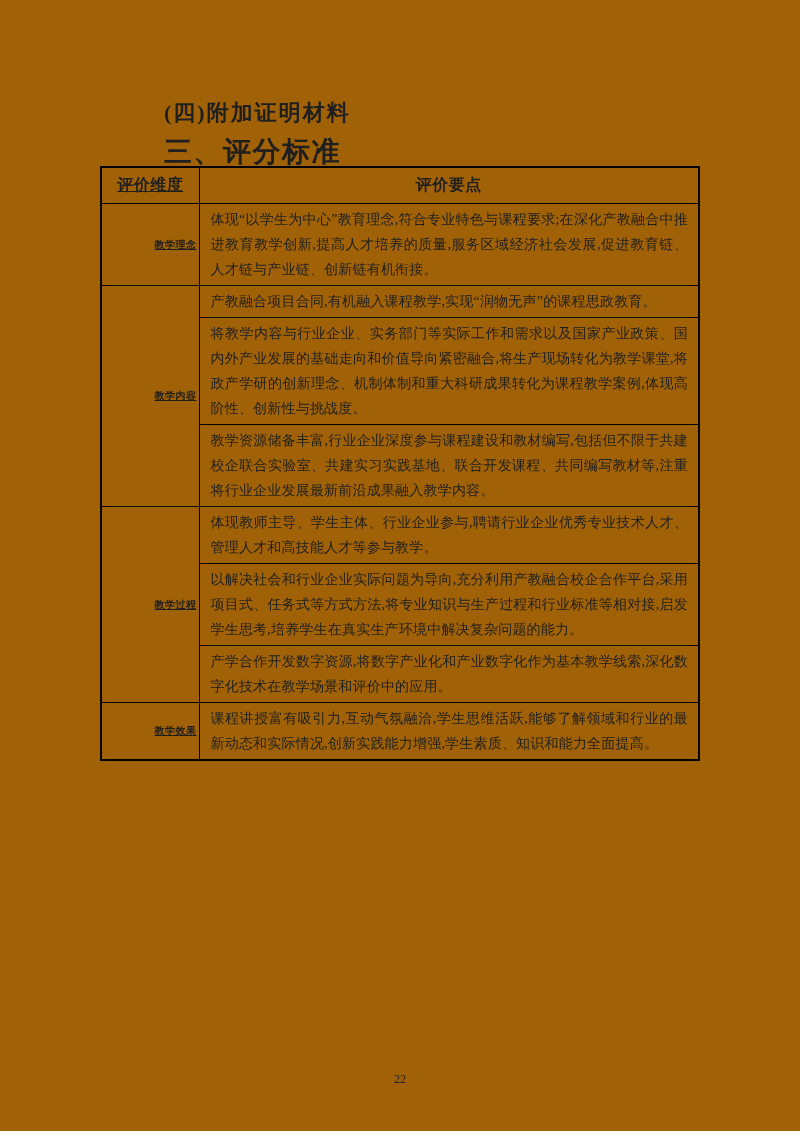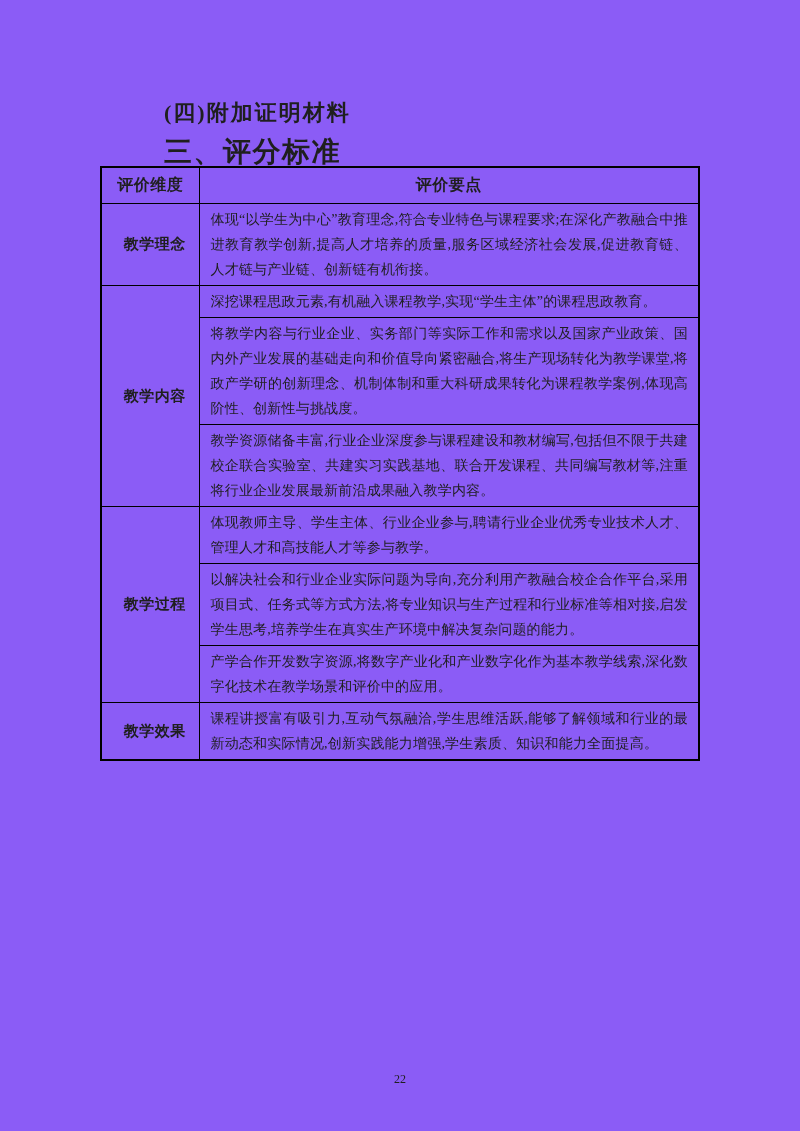--- a/index.html
+++ b/index.html
@@ -9,7 +9,7 @@
     width: 800px;
     height: 1131px;
     margin: 0 auto;
-    background: #8b5cf6;
+    background: #a16207;
     font-family: "Liberation Serif", serif;
     color: #1f1f1f;
     padding: 98px 100px 0 100px;

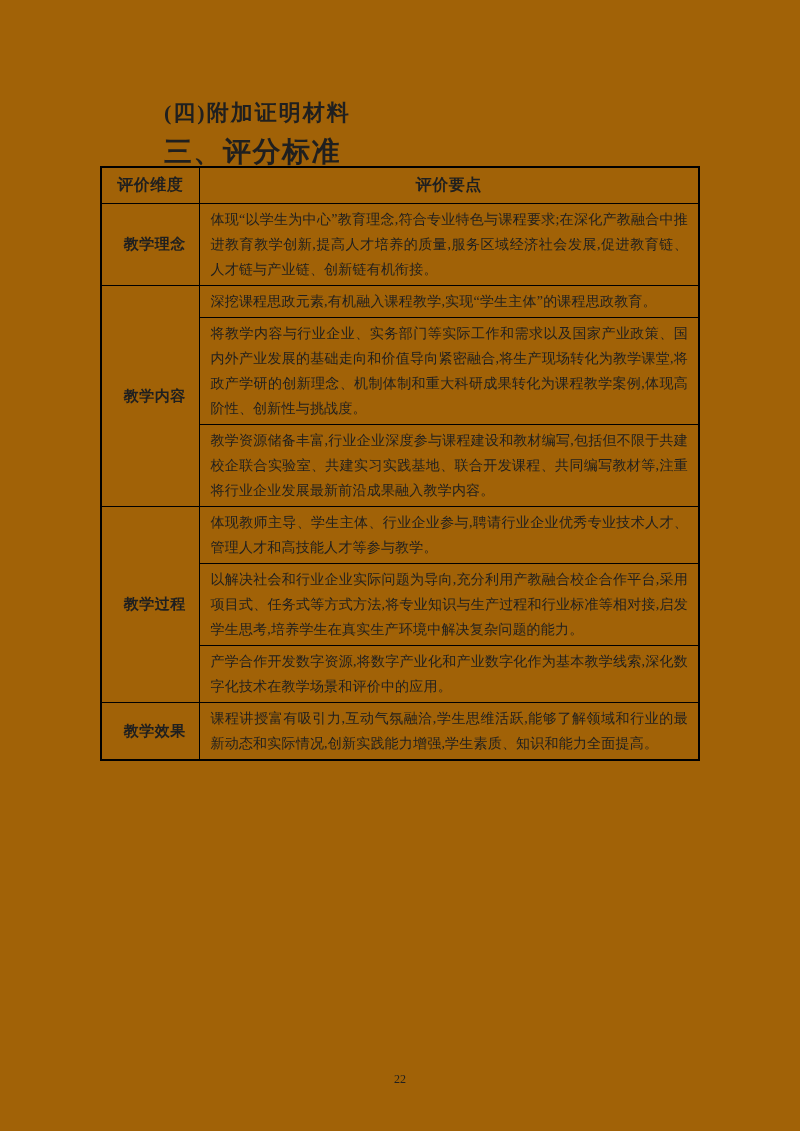--- a/index.html
+++ b/index.html
@@ -64,7 +64,7 @@
     text-align: center;
     letter-spacing: 0.5px;
   }
-  th.col-dim, td.dim { width: 98px; }
+  th.col-dim, td.dim { width: 98px; text-decoration: underline; }
   td.dim {
     font-family: "Liberation Sans", sans-serif;
     font-size: 15px;

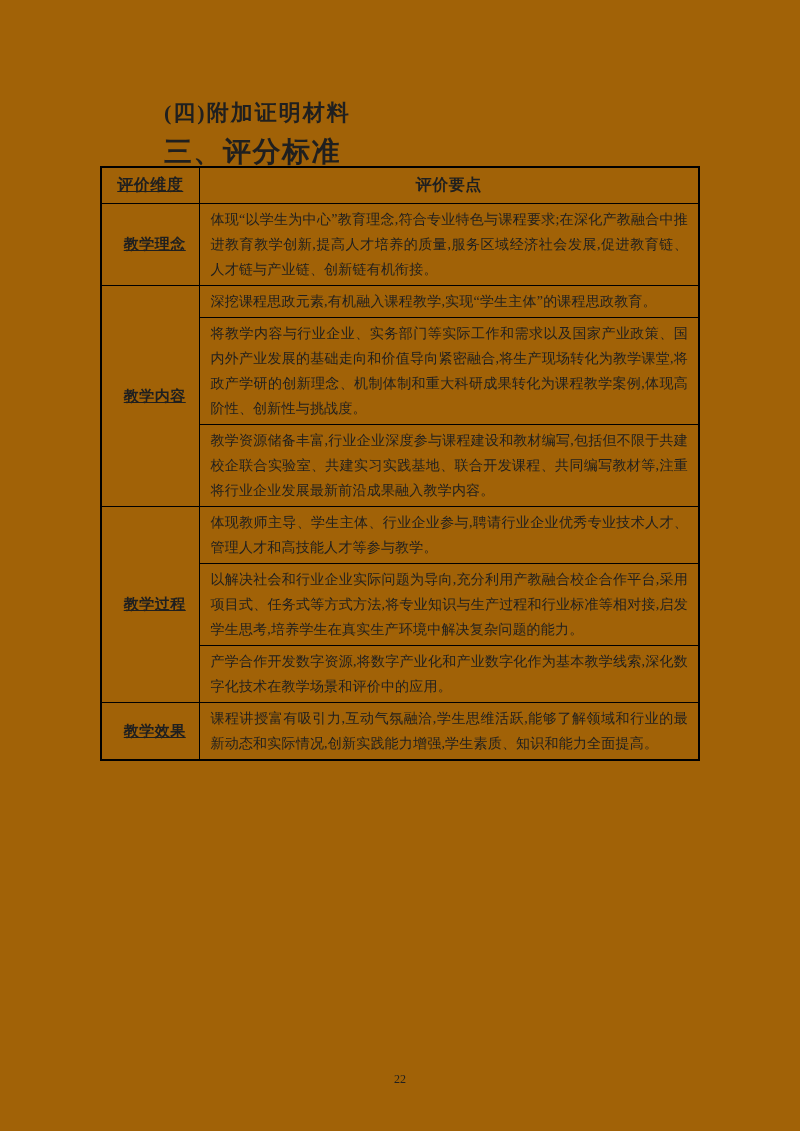--- a/index.html
+++ b/index.html
@@ -67,9 +67,9 @@
   th.col-dim, td.dim { width: 98px; text-decoration: underline; }
   td.dim {
     font-family: "Liberation Sans", sans-serif;
-    font-size: 15px;
+    font-size: 10px;
     font-weight: bold;
-    text-align: center;
+    text-align: right;
     vertical-align: middle;
     letter-spacing: 0.5px;
     padding: 2px;

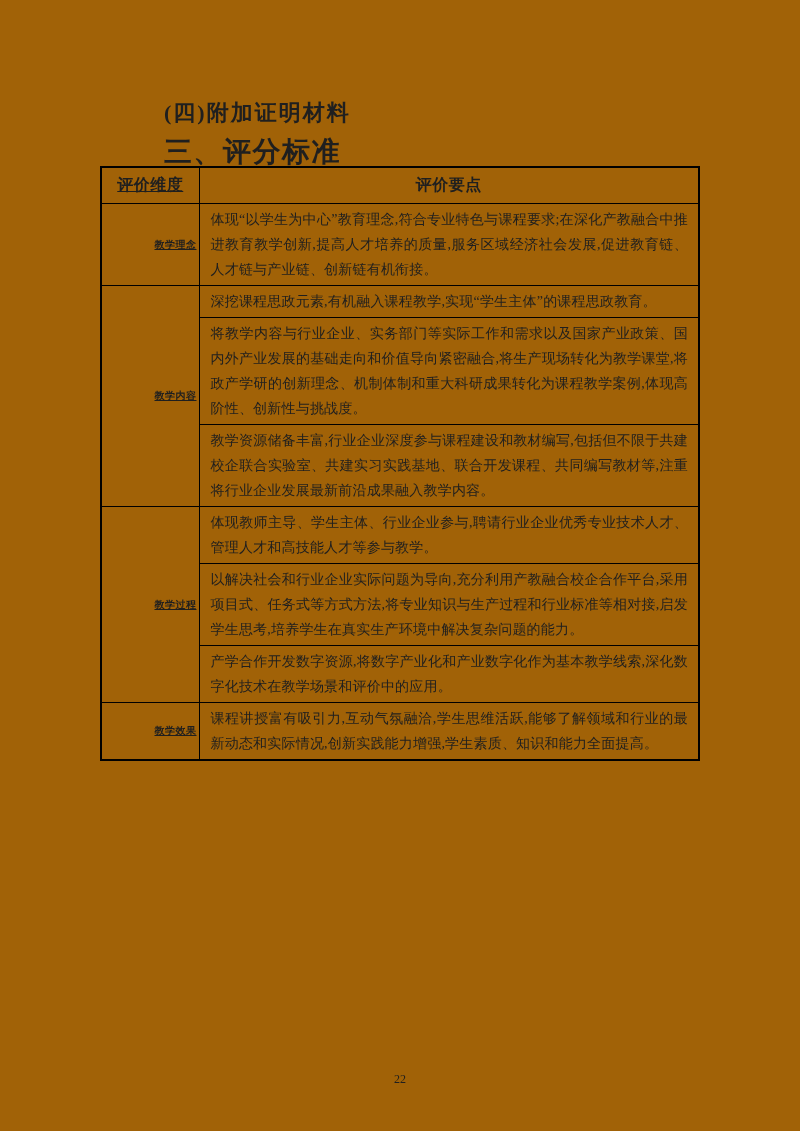--- a/index.html
+++ b/index.html
@@ -117,7 +117,7 @@
       </tr>
       <tr>
         <td class="dim" rowspan="3">教学内容</td>
-        <td class="points">深挖课程思政元素,有机融入课程教学,实现“学生主体”的课程思政教育。</td>
+        <td class="points">产教融合项目合同,有机融入课程教学,实现“润物无声”的课程思政教育。</td>
       </tr>
       <tr>
         <td class="points">将教学内容与行业企业、实务部门等实际工作和需求以及国家产业政策、国内外产业发展的基础走向和价值导向紧密融合,将生产现场转化为教学课堂,将政产学研的创新理念、机制体制和重大科研成果转化为课程教学案例,体现高阶性、创新性与挑战度。</td>

